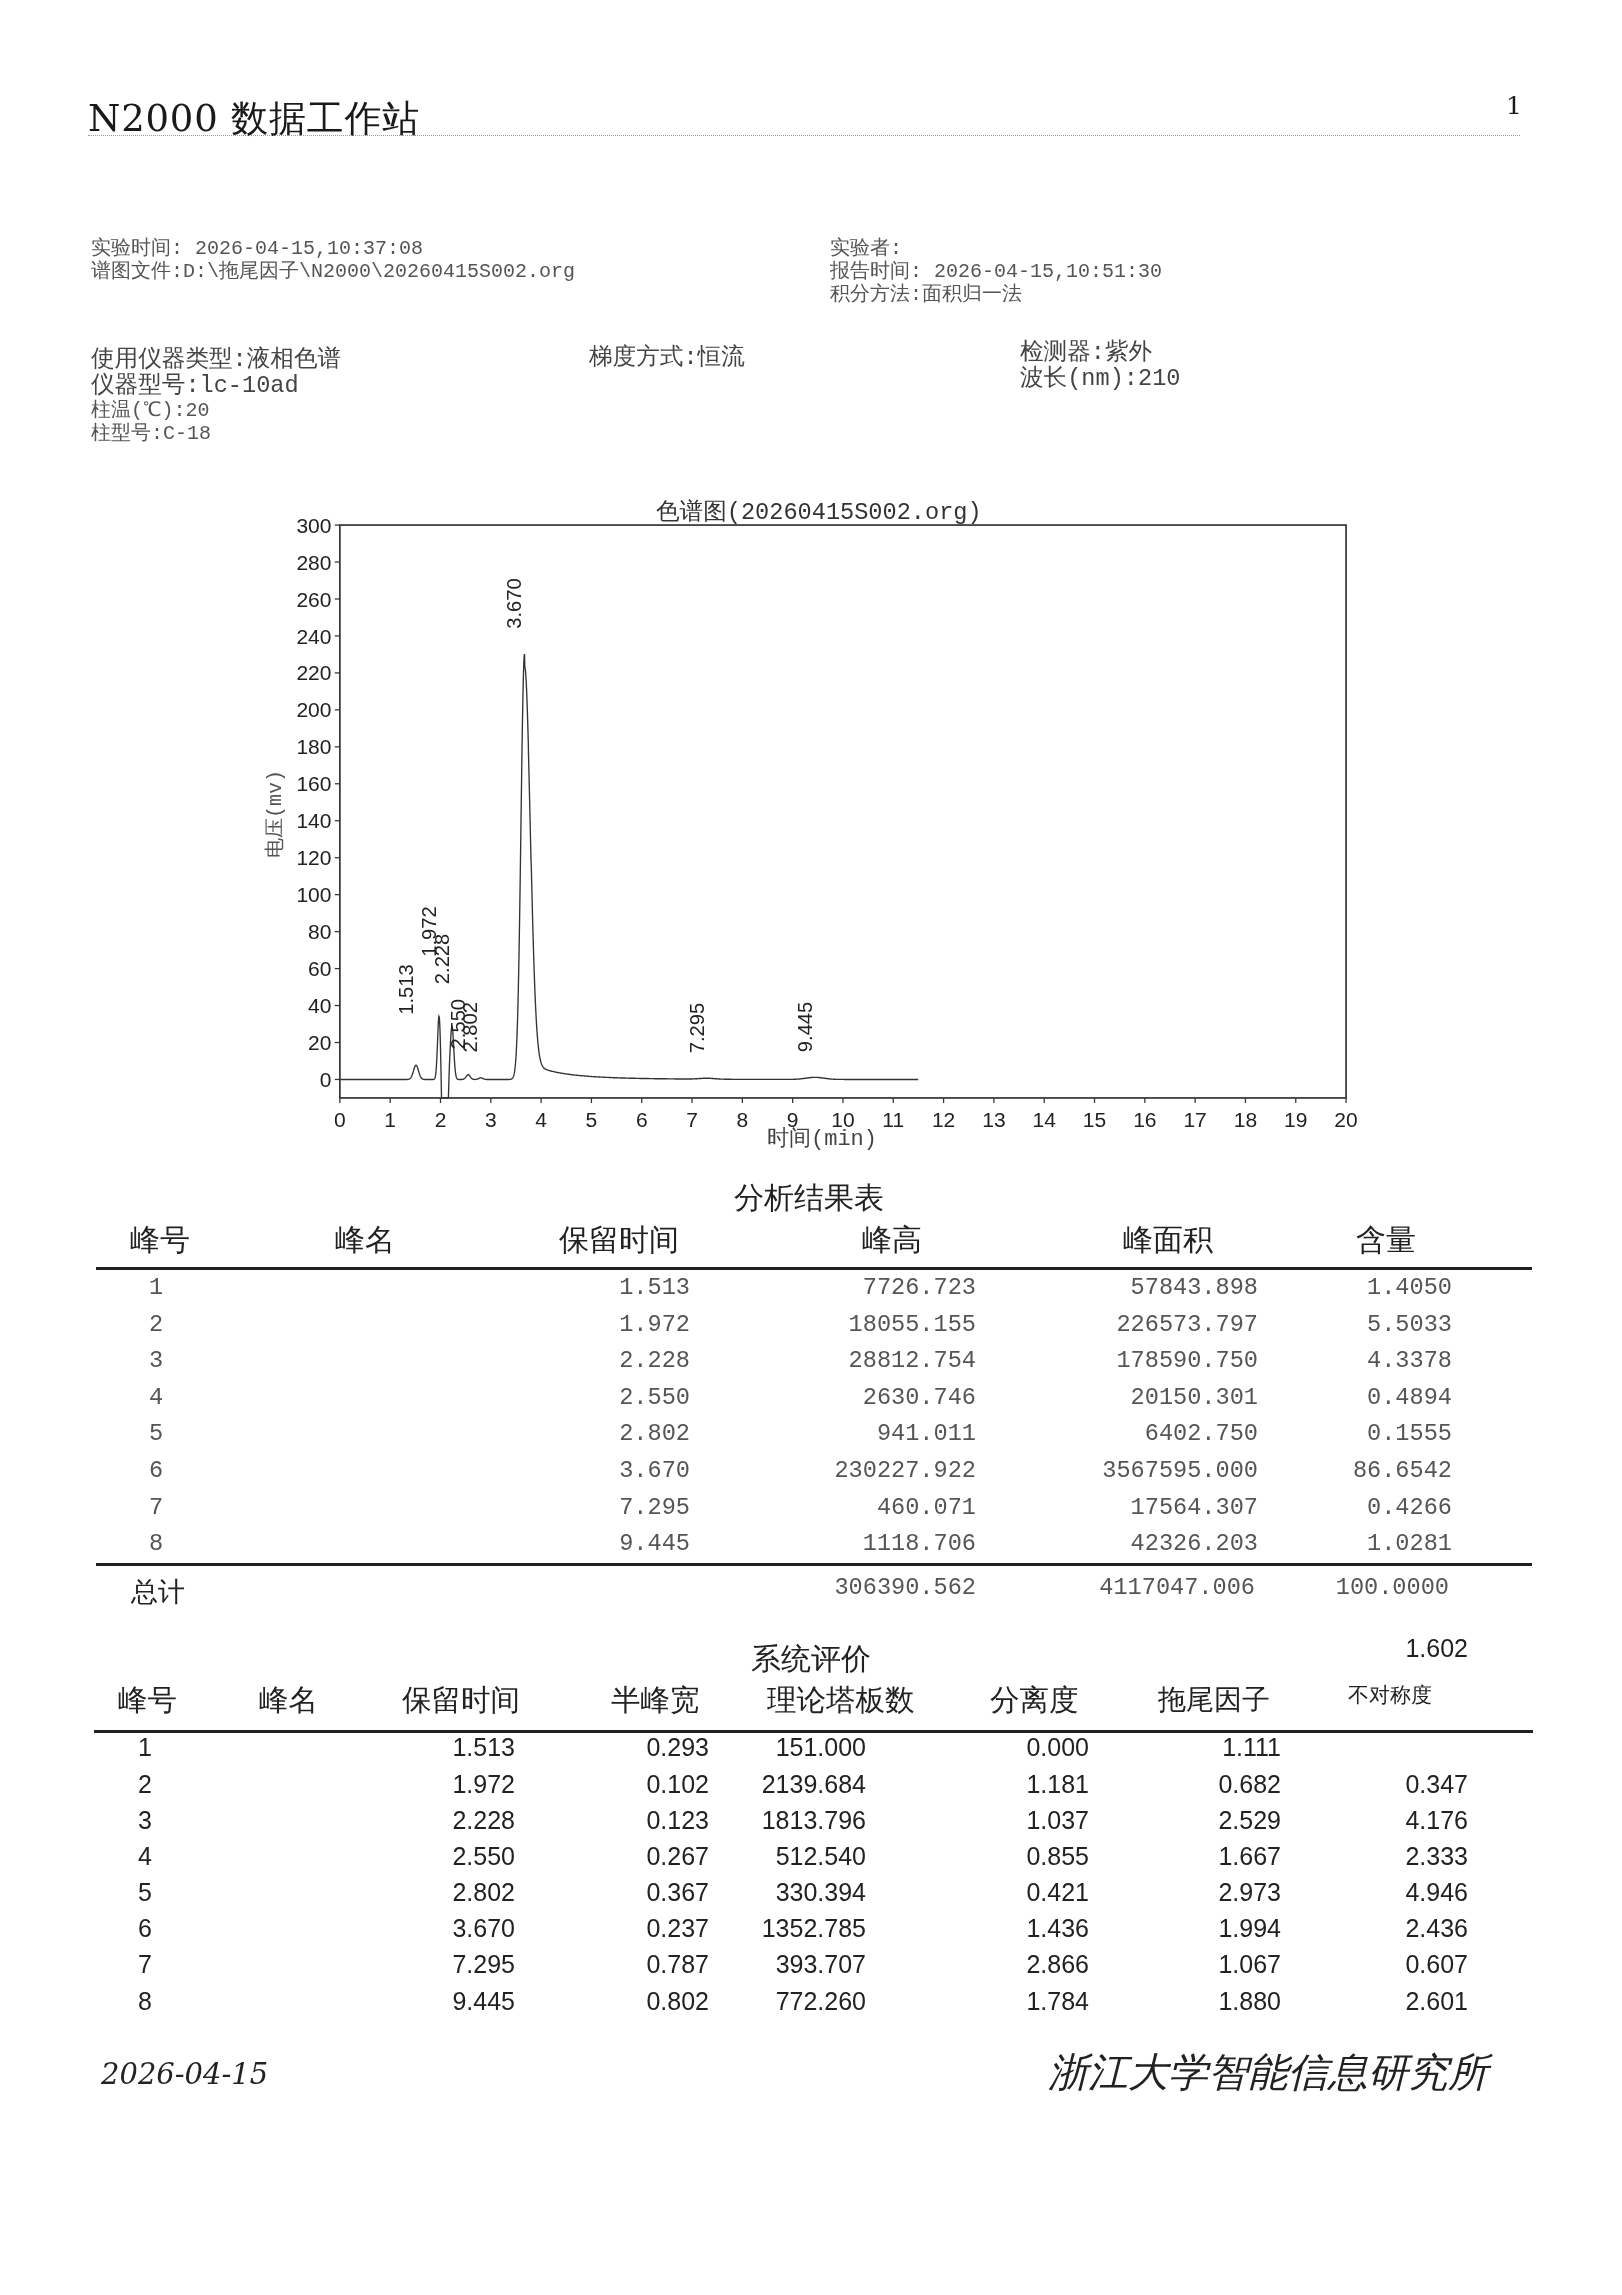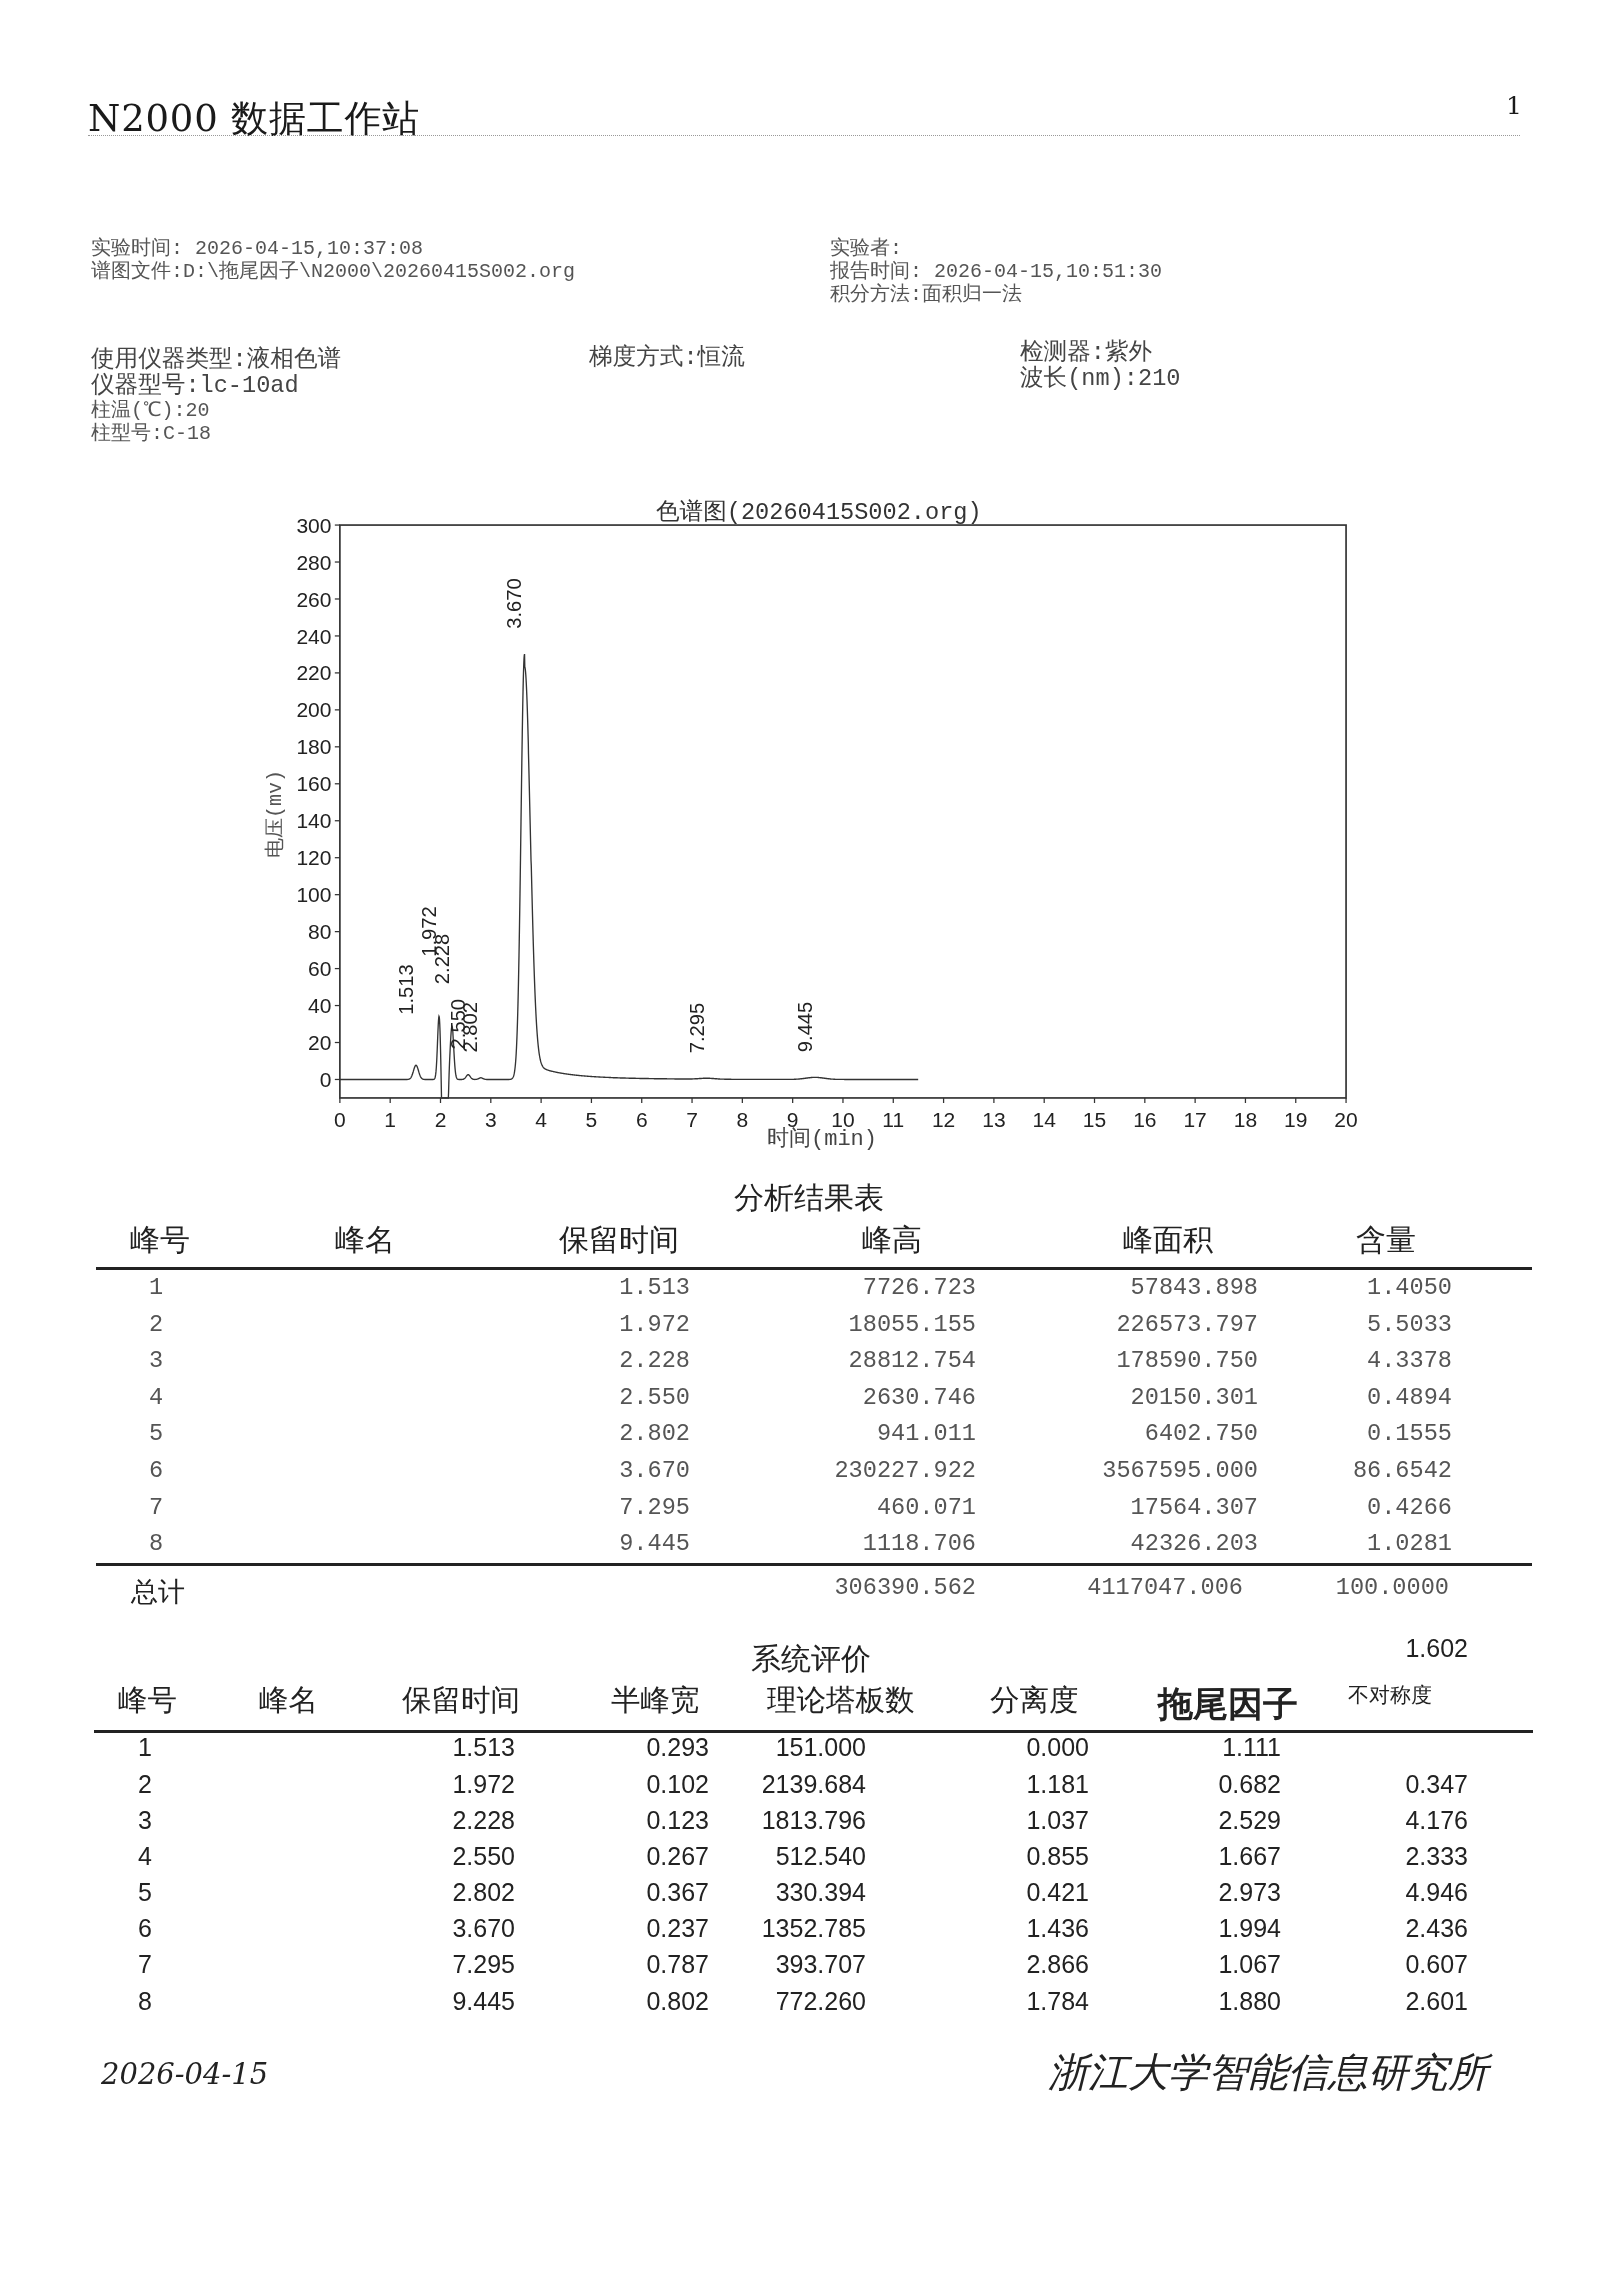--- a/index.html
+++ b/index.html
@@ -200,7 +200,7 @@
     <div class="rule-thick" style="left: 96px; top: 1563px; width: 1436px; height: 2.5px;"></div>
     <div class="hdr" style="left: 131px; top: 1574px; font-size: 27px;">总计</div>
     <div class="cell mono" style="right: 646px; top: 1574px;">306390.562</div>
-    <div class="cell mono" style="right: 379px; top: 1574px;">4117047.006</div>
+    <div class="cell mono" style="right: 367px; top: 1574px;">4117047.006</div>
     <div class="cell mono" style="right: 173px; top: 1574px;">100.0000</div>
   </div>
 

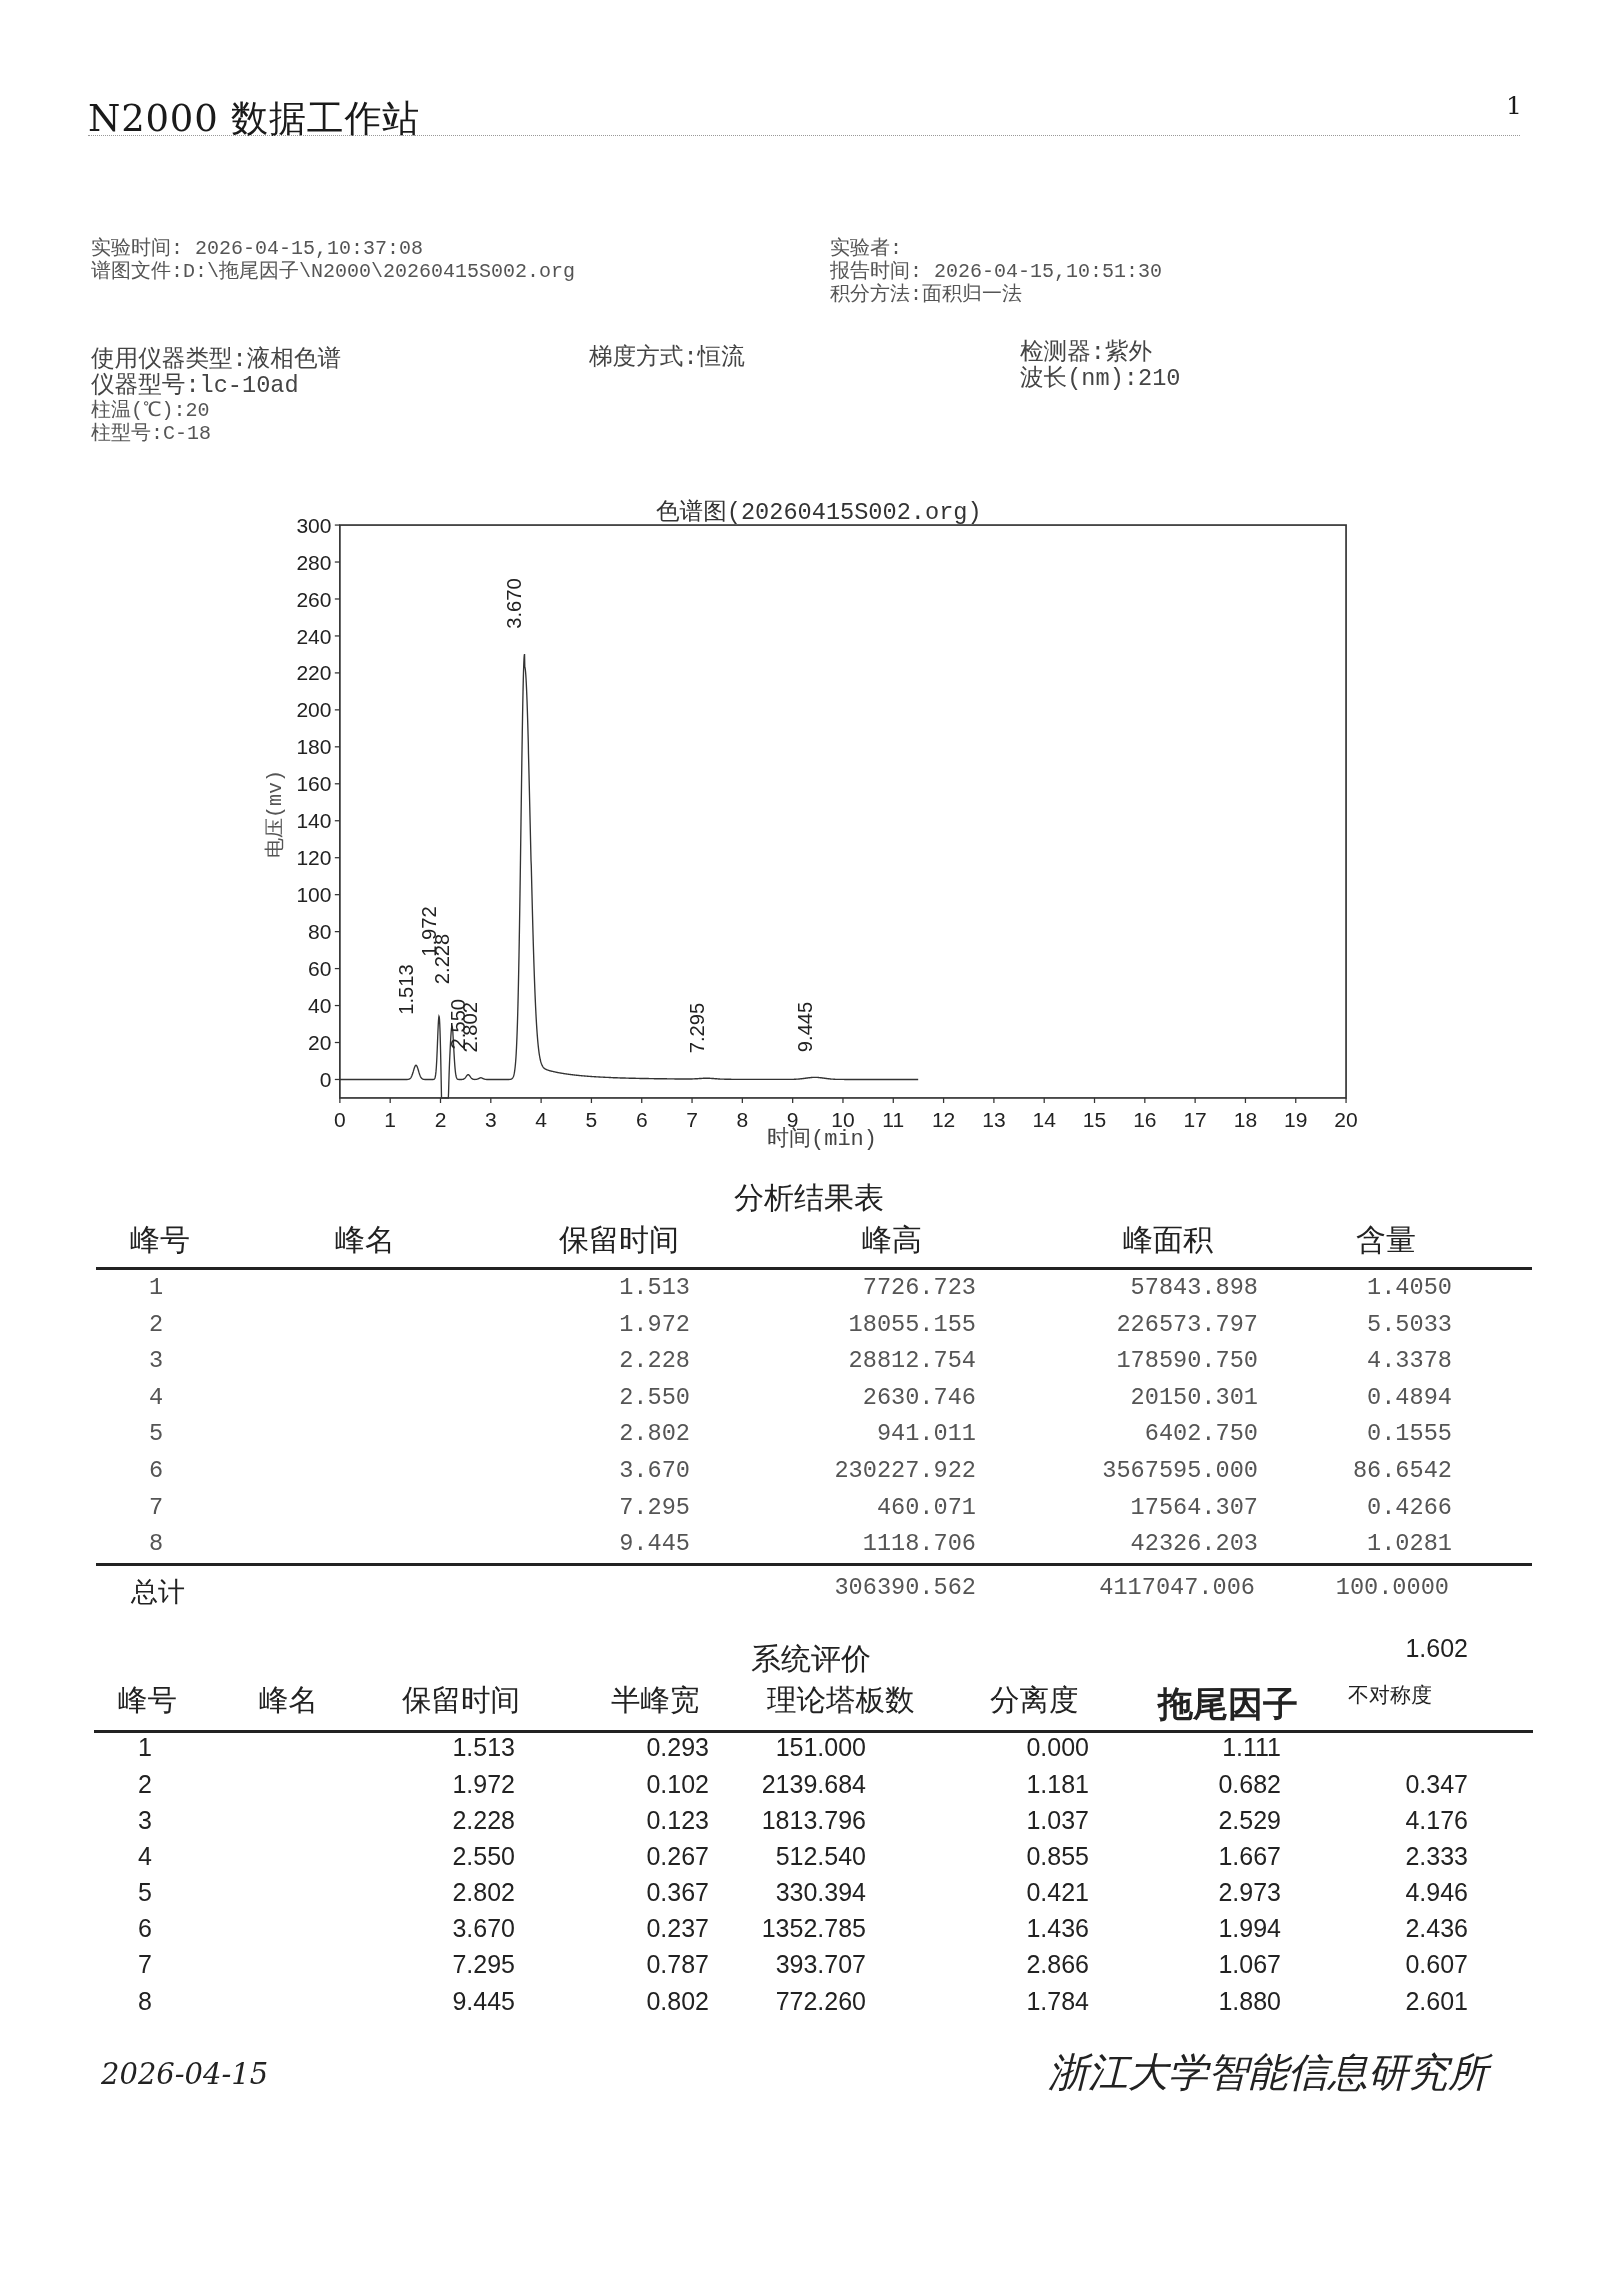--- a/index.html
+++ b/index.html
@@ -212,7 +212,7 @@
     <div class="hdr sans" style="left: 611px; top: 1681px; font-size: 29.5px;">半峰宽</div>
     <div class="hdr sans" style="left: 767px; top: 1681px; font-size: 29.5px;">理论塔板数</div>
     <div class="hdr sans" style="left: 990px; top: 1681px; font-size: 29.5px;">分离度</div>
-    <div class="hdr sans" style="left: 1158px; top: 1681px; font-size: 35px; font-weight: bold;">拖尾因子</div>
+    <div class="hdr sans" style="left: 1158px; top: 1681px; font-size: 28px;">拖尾因子</div>
     <div class="hdr sans" style="left: 1348px; top: 1681px; font-size: 21px;">不对称度</div>
     <div class="rule-thick" style="left: 94px; top: 1730px; width: 1439px;"></div>
     <div class="cell2c sans" style="left: 109px; width: 72px; top: 1733px;">1</div>

